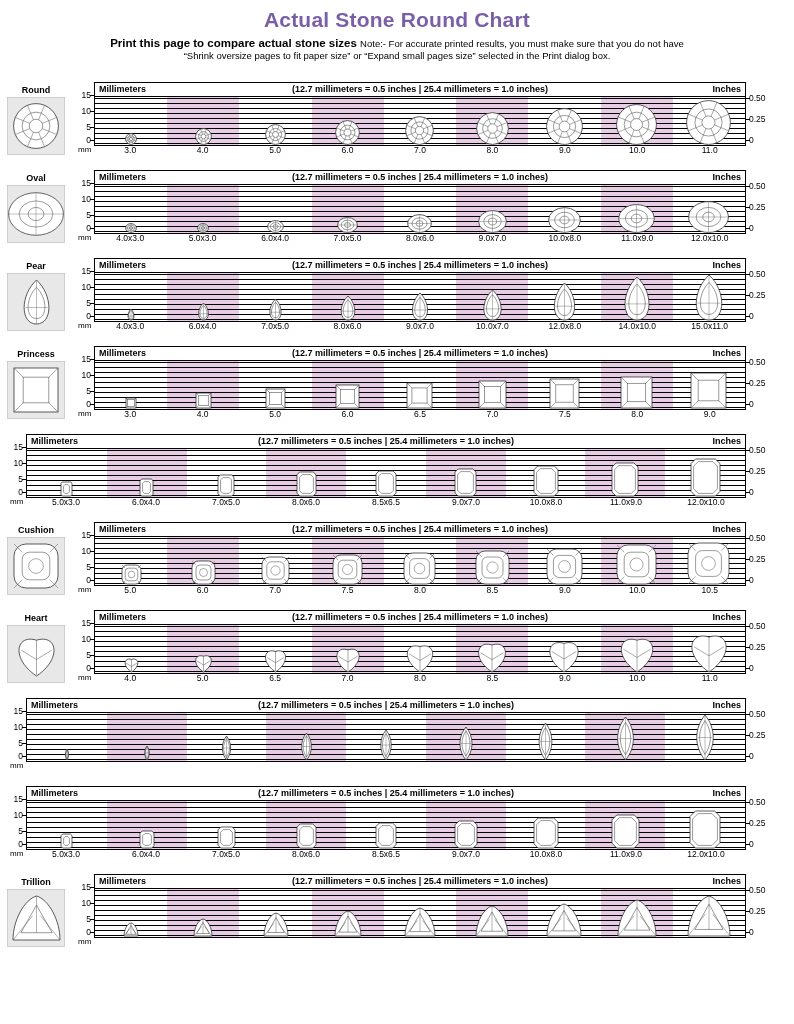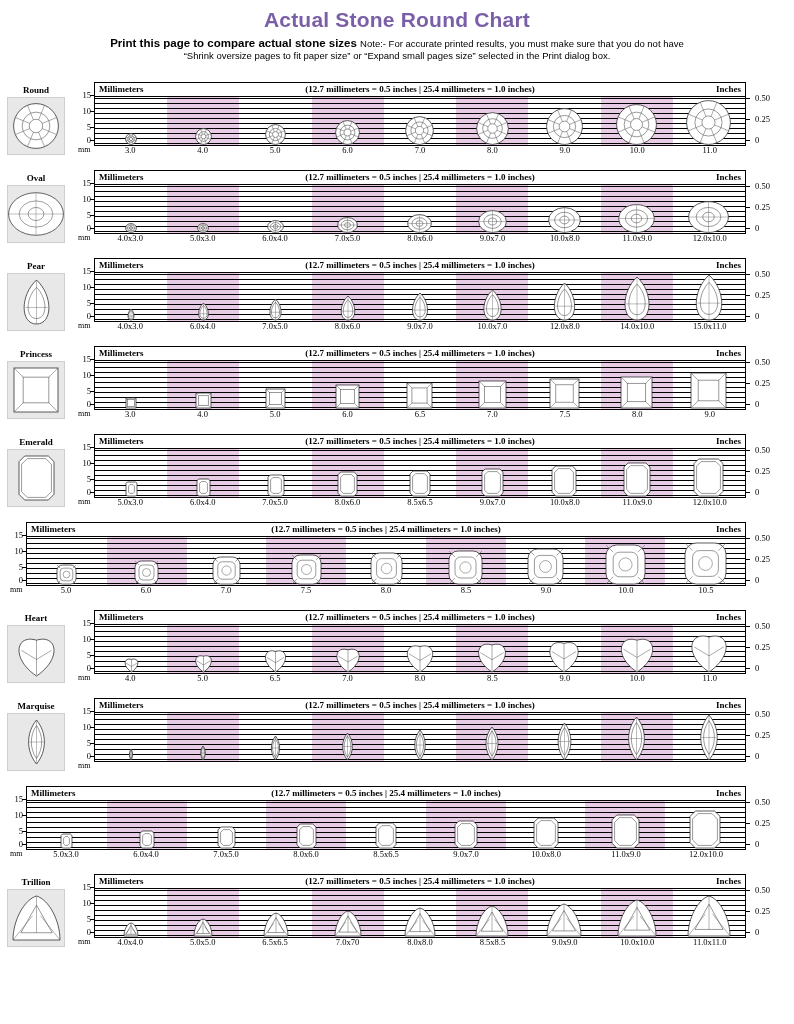--- a/index.html
+++ b/index.html
@@ -40,7 +40,6 @@
   .rows{
     position:relative;
     margin-top:20px;
-    font-family:Liberation Serif, serif;
   }
   .row{
     position:relative;

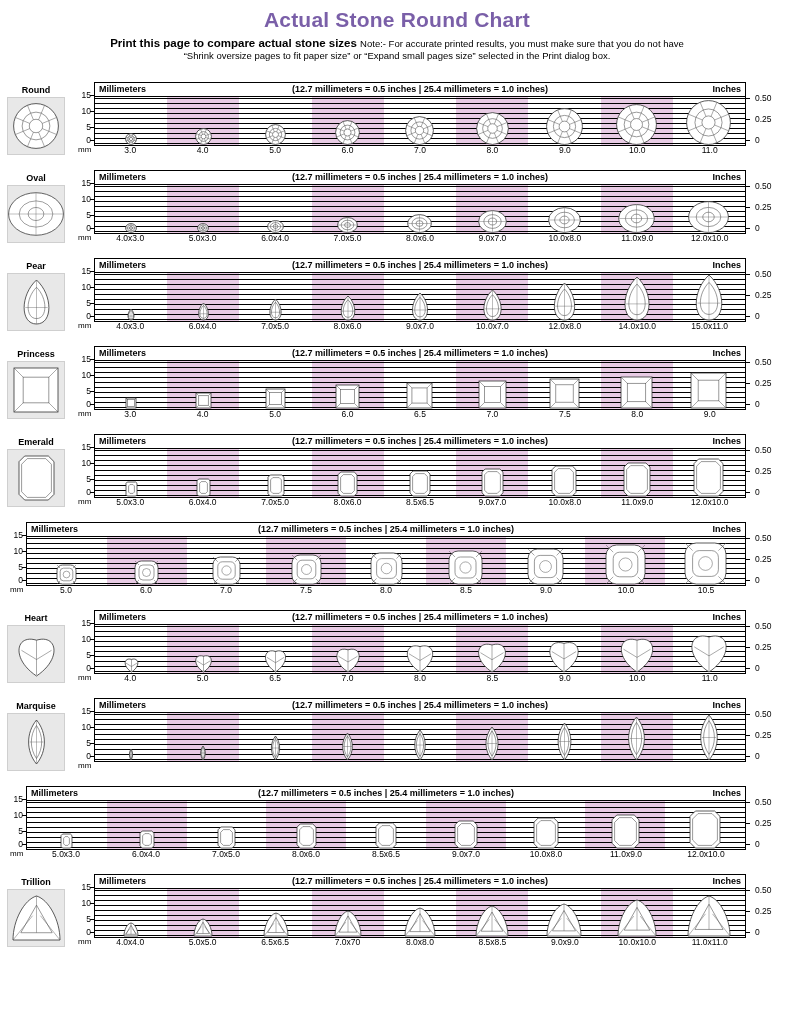--- a/index.html
+++ b/index.html
@@ -128,7 +128,7 @@
     position:absolute;right:0;top:0;width:44px;height:63px;
     font-size:8.5px;
   }
-  .axis-right div{position:absolute;left:9px;}
+  .axis-right div{position:absolute;left:3px;}
   .ticks{
     position:absolute;left:22px;top:0;width:4px;height:62px;
   }

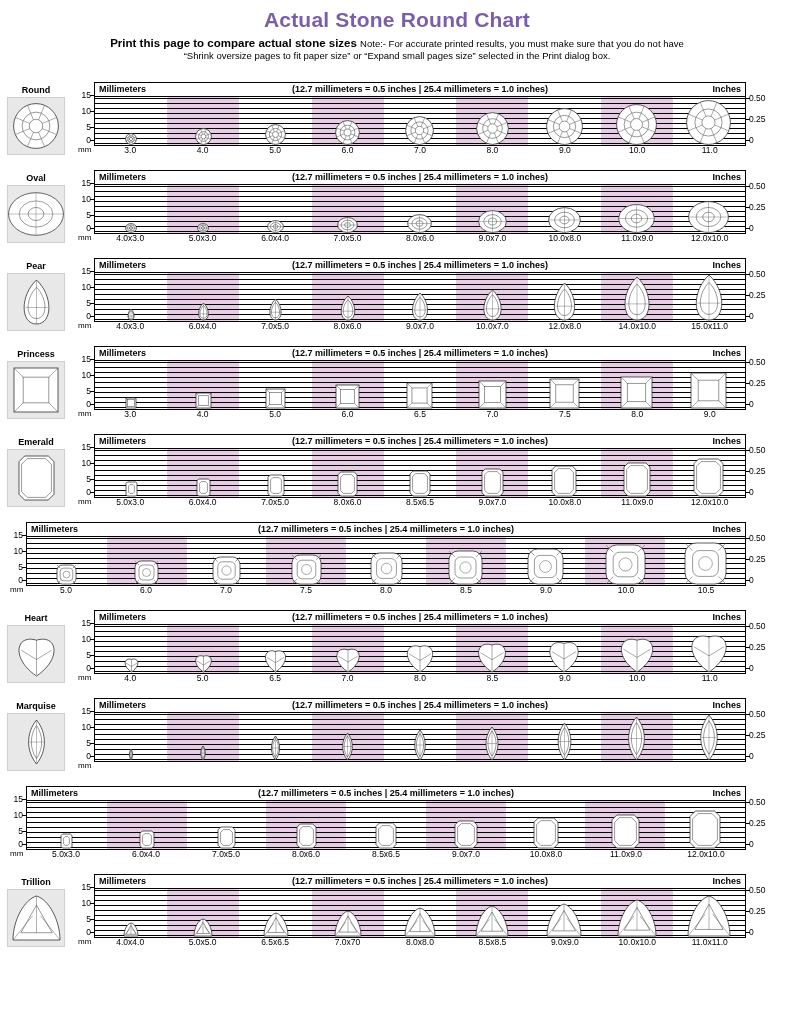--- a/index.html
+++ b/index.html
@@ -806,15 +806,6 @@
   </div>
     </div>
     <div class="row">
-      <div class="label-box">
-        <div class="name">Emerald</div>
-    <div class="shapebox">
-          <svg width="37" height="46" viewBox="0 0 37 46">
-            <path d="M6.66 1 L30.34 1 L36 6.66 L36 39.34 L30.34 45 L6.66 45 L1 39.34 L1 6.66 Z" fill="#fff" stroke="#333" stroke-width="0.8"></path>
-            <path d="M9.26 3.6 L27.74 3.6 L33.4 9.26 L33.4 36.74 L27.74 42.4 L9.26 42.4 L3.6 36.74 L3.6 9.26 Z" fill="none" stroke="#555" stroke-width=".6"></path>
-          </svg>
-        </div>
-      </div>
       <div class="chart">
     <div class="axis-left">
           <div style="top:8px">15</div>

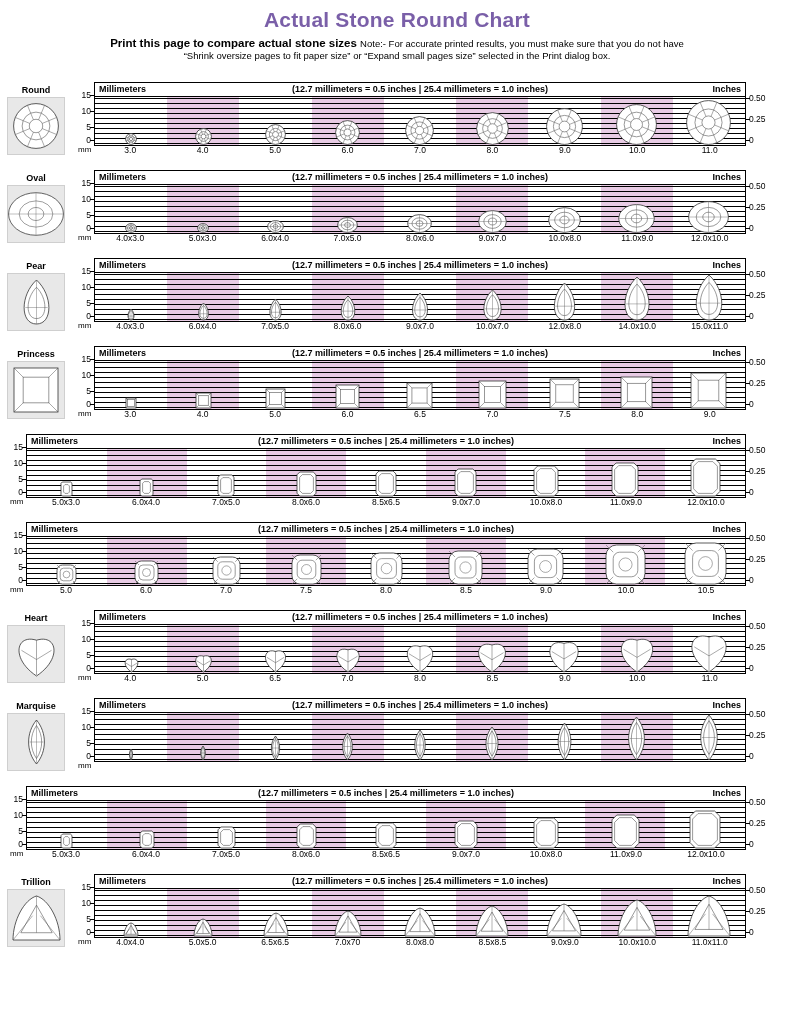--- a/index.html
+++ b/index.html
@@ -913,6 +913,20 @@
   </div>
     </div>
     <div class="row">
+      <div class="label-box">
+        <div class="name">Cushion</div>
+    <div class="shapebox">
+          <svg width="46" height="46" viewBox="0 0 46 46">
+            <rect x="1" y="1" width="44" height="44" rx="11.96" ry="11.96" fill="#fff" stroke="#333" stroke-width="0.8"></rect>
+            <rect x="9.200000000000001" y="9.200000000000001" width="27.599999999999998" height="27.599999999999998" rx="7.176" fill="none" stroke="#555" stroke-width=".6"></rect>
+             <ellipse cx="23" cy="23" rx="7.36" ry="7.36" fill="none" stroke="#555" stroke-width=".5"></ellipse>
+             <line x1="1" y1="1" x2="9.200000000000001" y2="9.200000000000001" stroke="#555" stroke-width=".5"></line>
+             <line x1="45" y1="1" x2="36.800000000000004" y2="9.200000000000001" stroke="#555" stroke-width=".5"></line>
+             <line x1="1" y1="45" x2="9.200000000000001" y2="36.800000000000004" stroke="#555" stroke-width=".5"></line>
+             <line x1="45" y1="45" x2="36.800000000000004" y2="36.800000000000004" stroke="#555" stroke-width=".5"></line>
+          </svg>
+        </div>
+      </div>
       <div class="chart">
     <div class="axis-left">
           <div style="top:8px">15</div>

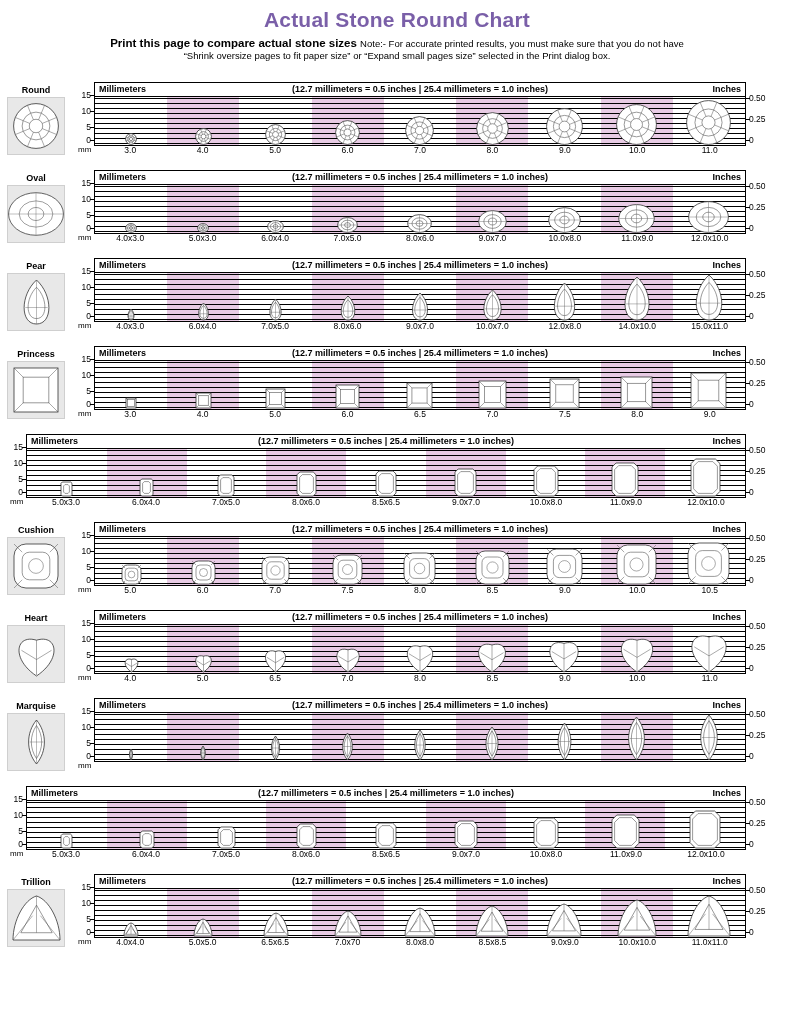--- a/index.html
+++ b/index.html
@@ -1205,17 +1205,6 @@
   </div>
     </div>
     <div class="row">
-      <div class="label-box">
-        <div class="name">Marquise</div>
-    <div class="shapebox">
-          <svg width="23" height="46" viewBox="0 0 23 46">
-            <path d="M11.5 1 C22 13.799999999999999 22 32.199999999999996 11.5 45 C1 32.199999999999996 1 13.799999999999999 11.5 1 Z" fill="#fff" stroke="#333" stroke-width="0.8"></path>
-            <path d="M11.5 6.44 C18.400000000000002 16.56 18.400000000000002 29.44 11.5 39.56 C4.6000000000000005 29.44 4.6000000000000005 16.56 11.5 6.44 Z" fill="none" stroke="#555" stroke-width=".6"></path>
-             <line x1="11.5" y1="1" x2="11.5" y2="45" stroke="#555" stroke-width=".4"></line>
-             <line x1="4.6000000000000005" y1="23" x2="18.400000000000002" y2="23" stroke="#555" stroke-width=".4"></line>
-          </svg>
-        </div>
-      </div>
       <div class="chart">
     <div class="axis-left">
           <div style="top:8px">15</div>

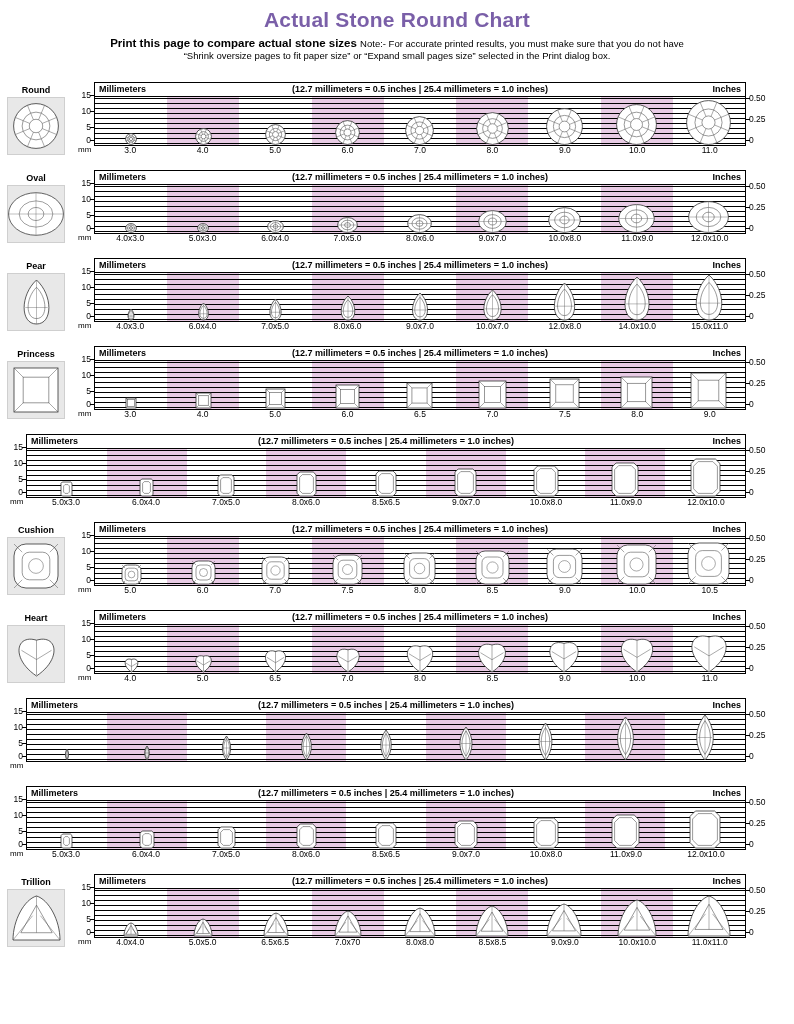--- a/index.html
+++ b/index.html
@@ -1558,17 +1558,6 @@
           </div>
     </div>
     <div class="mmtag">mm</div>
-    <div class="labels">
-          <div class="lab">4.0x4.0</div>
-          <div class="lab">5.0x5.0</div>
-          <div class="lab">6.5x6.5</div>
-          <div class="lab">7.0x70</div>
-          <div class="lab">8.0x8.0</div>
-          <div class="lab">8.5x8.5</div>
-          <div class="lab">9.0x9.0</div>
-          <div class="lab">10.0x10.0</div>
-          <div class="lab">11.0x11.0</div>
-        </div>
   </div>
     </div>
   </div>

